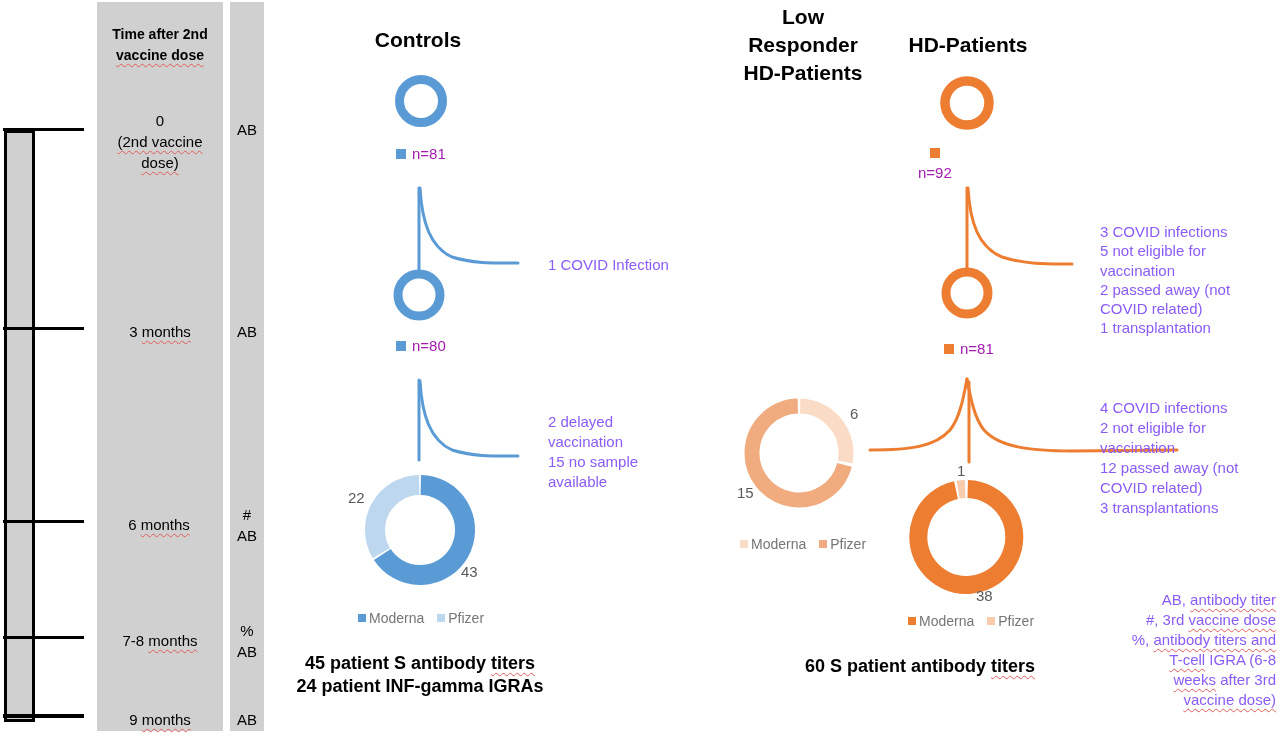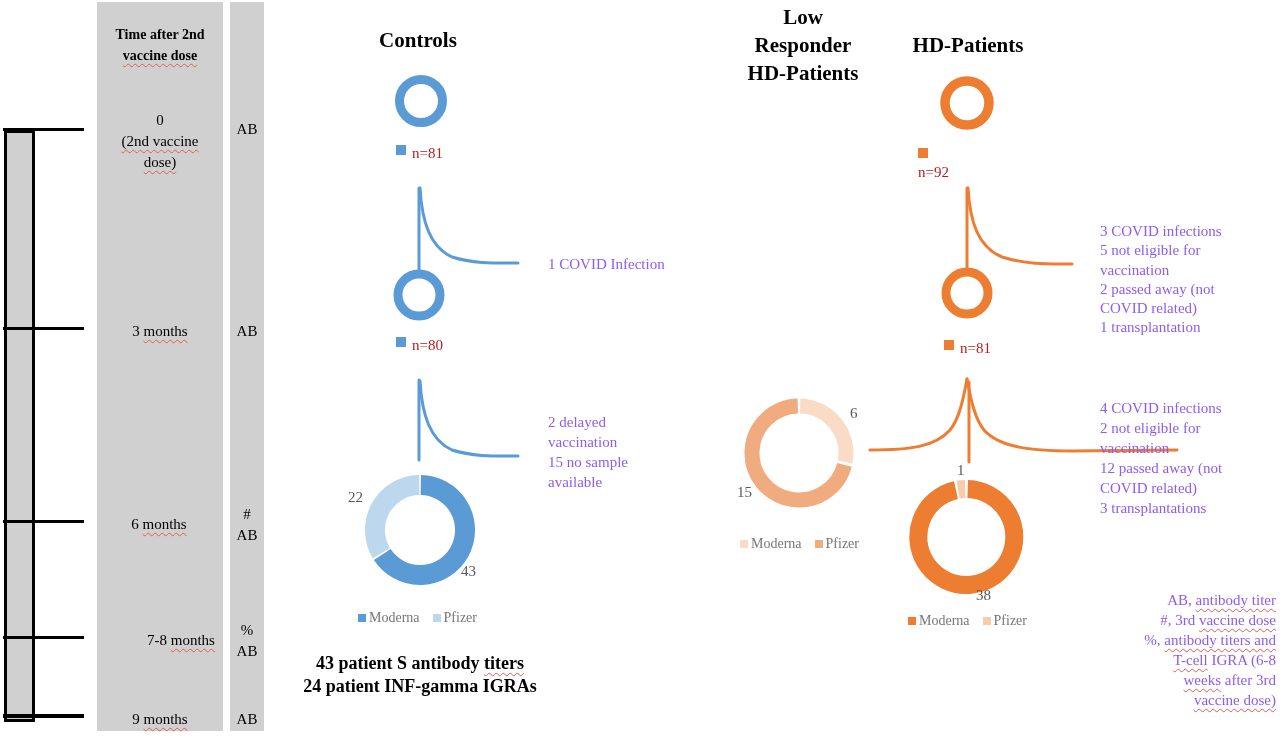--- a/index.html
+++ b/index.html
@@ -5,7 +5,7 @@
   html,body{margin:0;padding:0;background:#fff;}
   #fig{position:relative;width:1280px;height:737px;background:#fff;overflow:hidden;
        font-family:"Liberation Sans",sans-serif;color:#000;}
-  .abs{position:absolute;font-family:Liberation Serif, serif;}
+  .abs{position:absolute;}
   .graycol{background:#D1D0D0;}
   .ctr{text-align:center;}
   .sq{text-decoration:underline;text-decoration-style:wavy;text-decoration-color:#e05c5c;

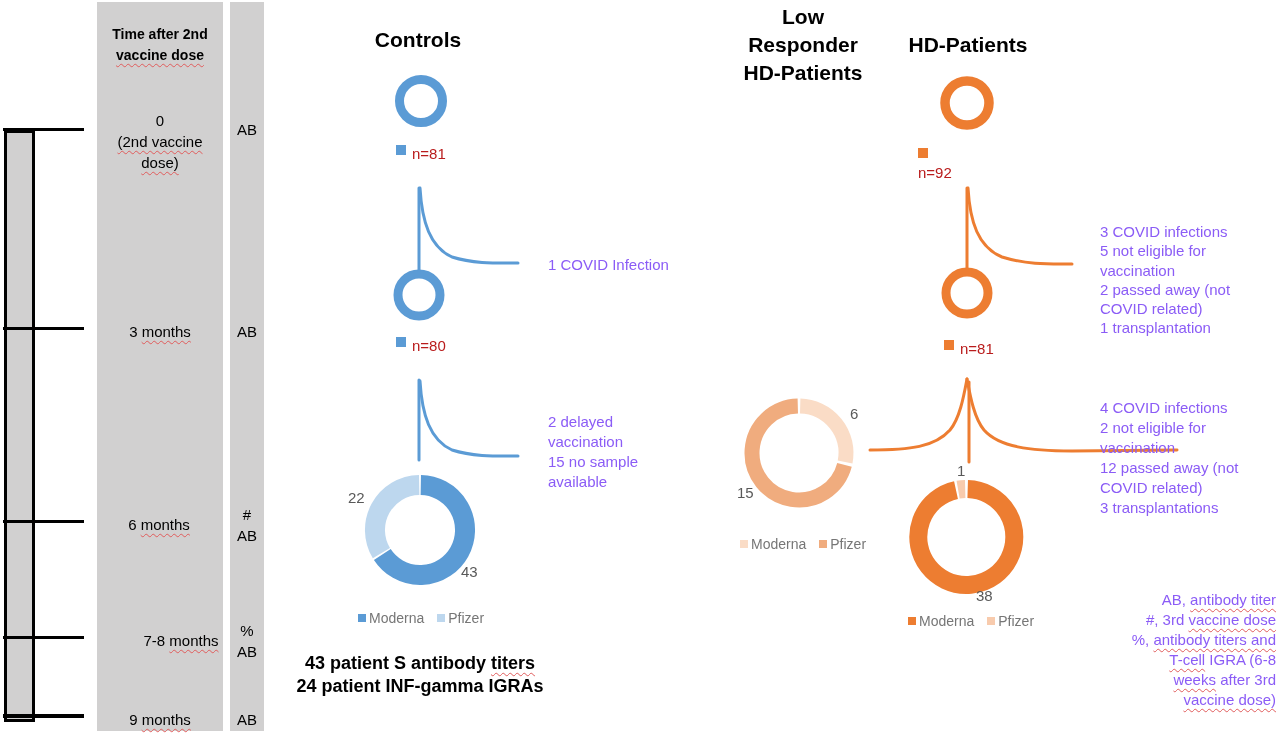--- a/index.html
+++ b/index.html
@@ -16,7 +16,7 @@
   .ann{font-size:15px;line-height:19.5px;color:#8b5cf6;}
   .biglabel{font-size:18px;font-weight:bold;line-height:23px;text-align:center;}
   .title{font-size:21px;font-weight:bold;text-align:center;line-height:28px;}
-  .nleg{display:flex;align-items:flex-start;gap:6px;font-size:15px;color:#b91c1c;}
+  .nleg{display:flex;align-items:center;gap:6px;font-size:15px;color:#a21caf;}
   .nleg .sqr{width:10px;height:10px;display:inline-block;}
   .dleg{display:flex;align-items:center;gap:3px;font-size:14px;color:#767676;}
   .dleg .sqr{width:8px;height:8px;display:inline-block;}

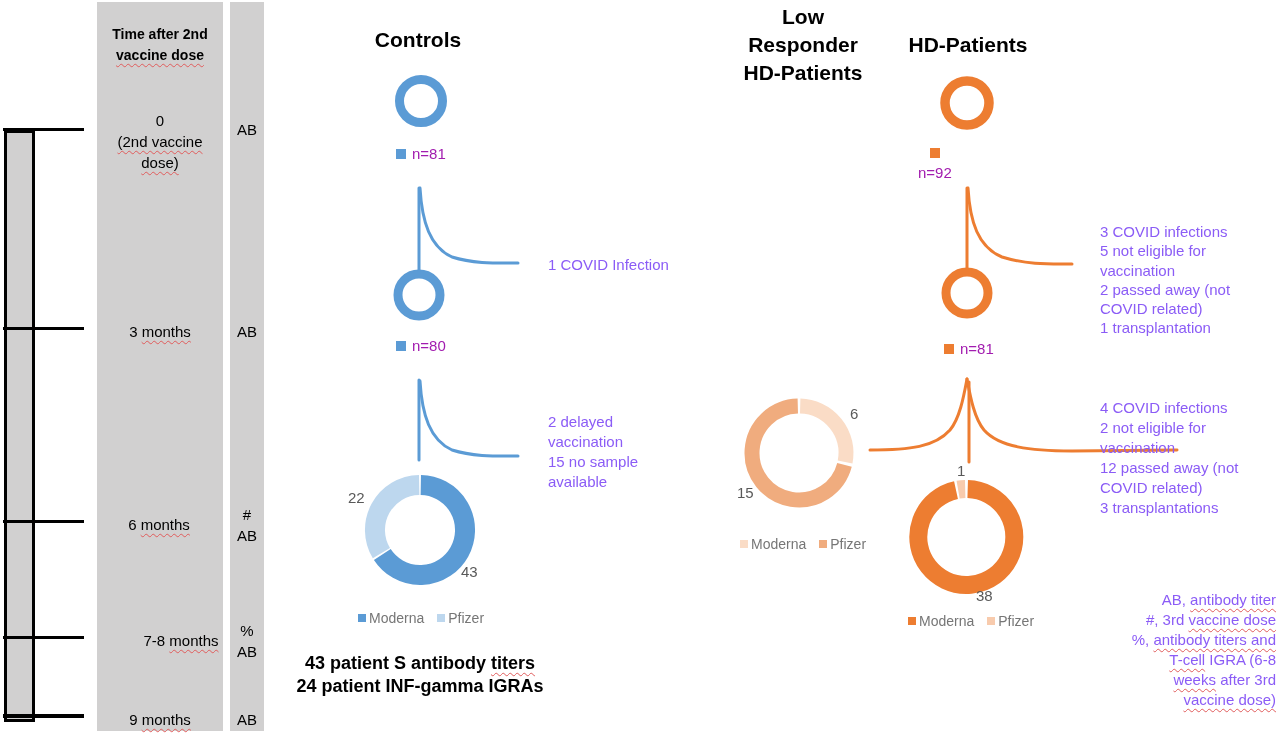--- a/index.html
+++ b/index.html
@@ -56,7 +56,7 @@
     <span>6</span>
     <span class="sq">months</span>
   </div>
-  <div class="abs ctr tl-text" style="left:97px;top:630px;width:126px;margin-left:21px;">
+  <div class="abs ctr tl-text" style="left:97px;top:630px;width:126px;">
     <span>7-8</span>
     <span class="sq">months</span>
   </div>

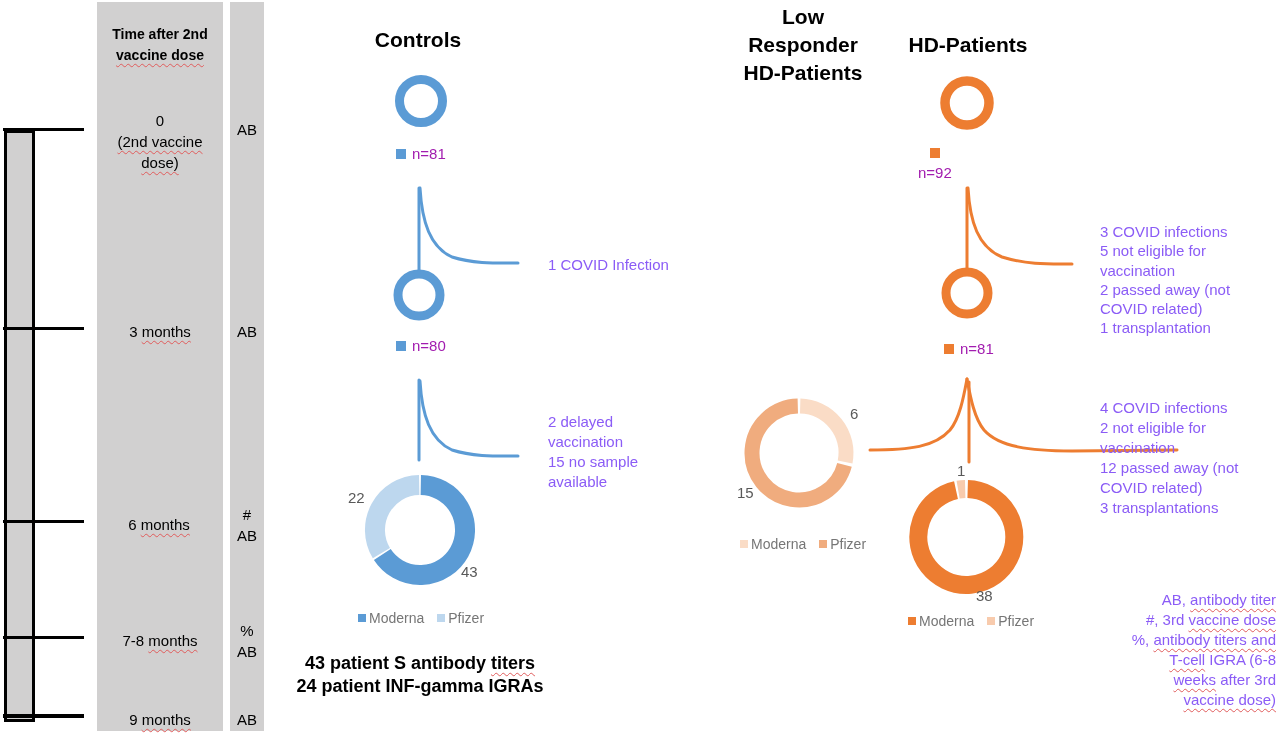--- a/index.html
+++ b/index.html
@@ -190,7 +190,7 @@
   </div>
 
   <div class="abs biglabel" style="left:270px;top:652px;width:300px;">
-    <div><span>43 patient S antibody </span><span class="sq">titers</span></div>
+    <div><span>45 patient S antibody </span><span class="sq">titers</span></div>
     <div>24 patient INF-gamma IGRAs</div>
   </div>
   <div class="abs biglabel" style="left:770px;top:655px;width:300px;">

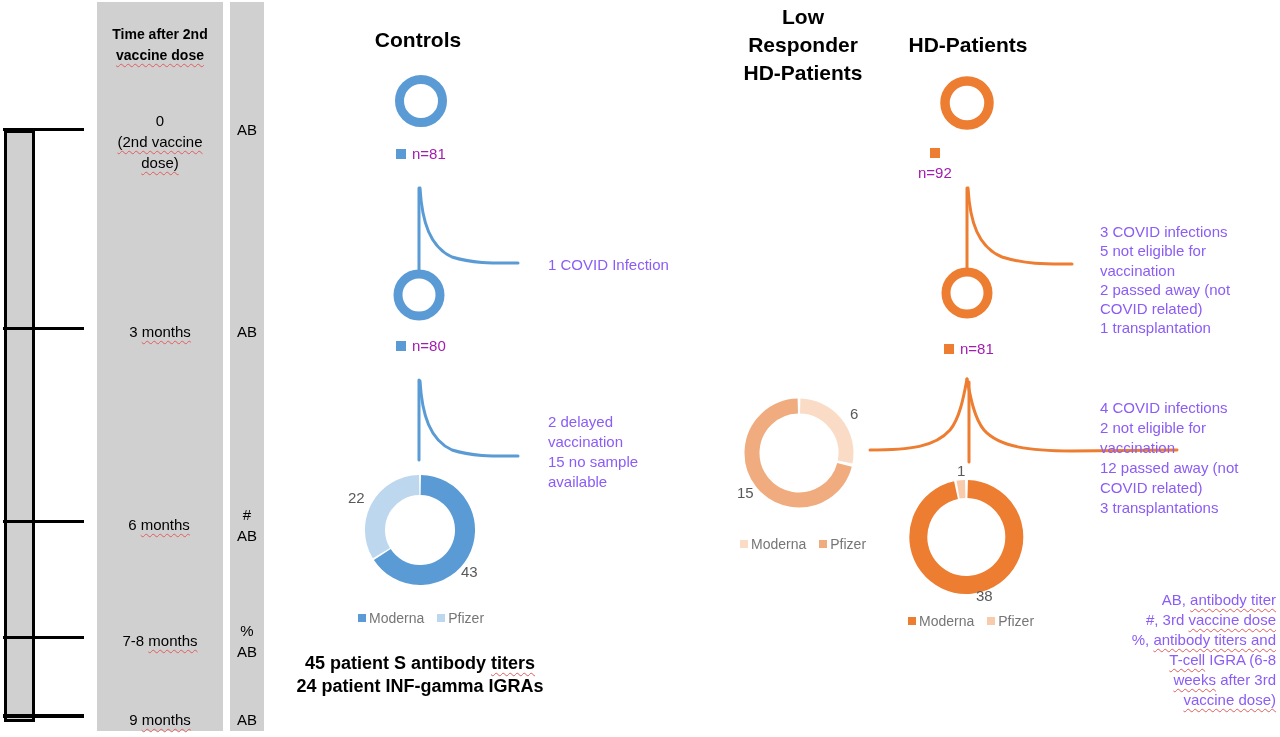--- a/index.html
+++ b/index.html
@@ -194,6 +194,7 @@
     <div>24 patient INF-gamma IGRAs</div>
   </div>
   <div class="abs biglabel" style="left:770px;top:655px;width:300px;">
+    <div><span>60 S patient antibody </span><span class="sq">titers</span></div>
   </div>
 
   <div class="abs ann" style="left:1078px;top:590px;width:198px;text-align:right;line-height:20px;">

